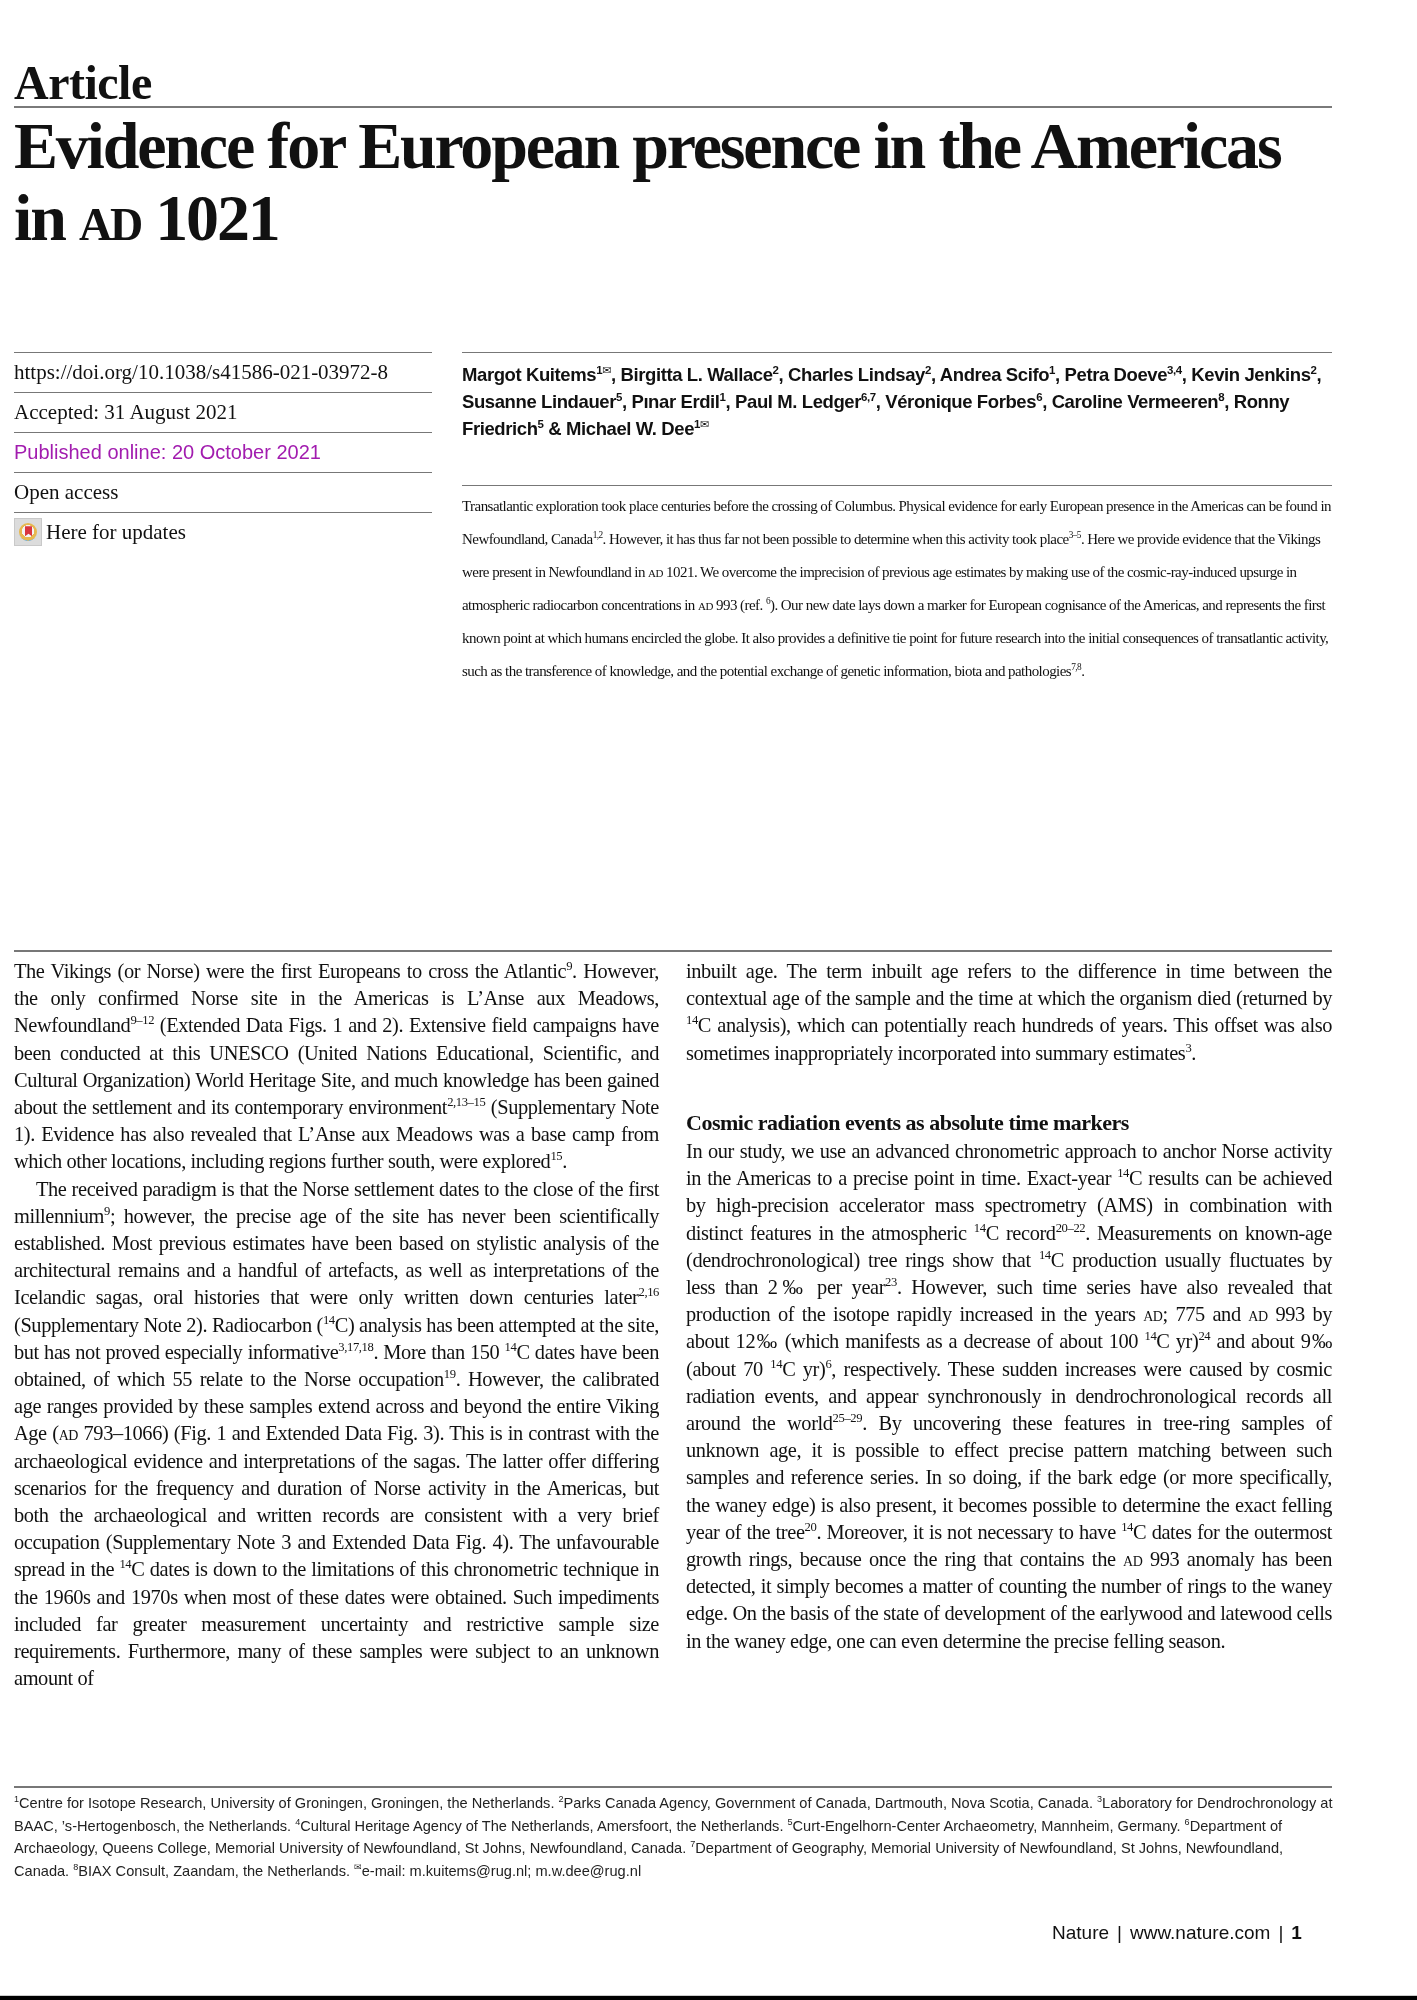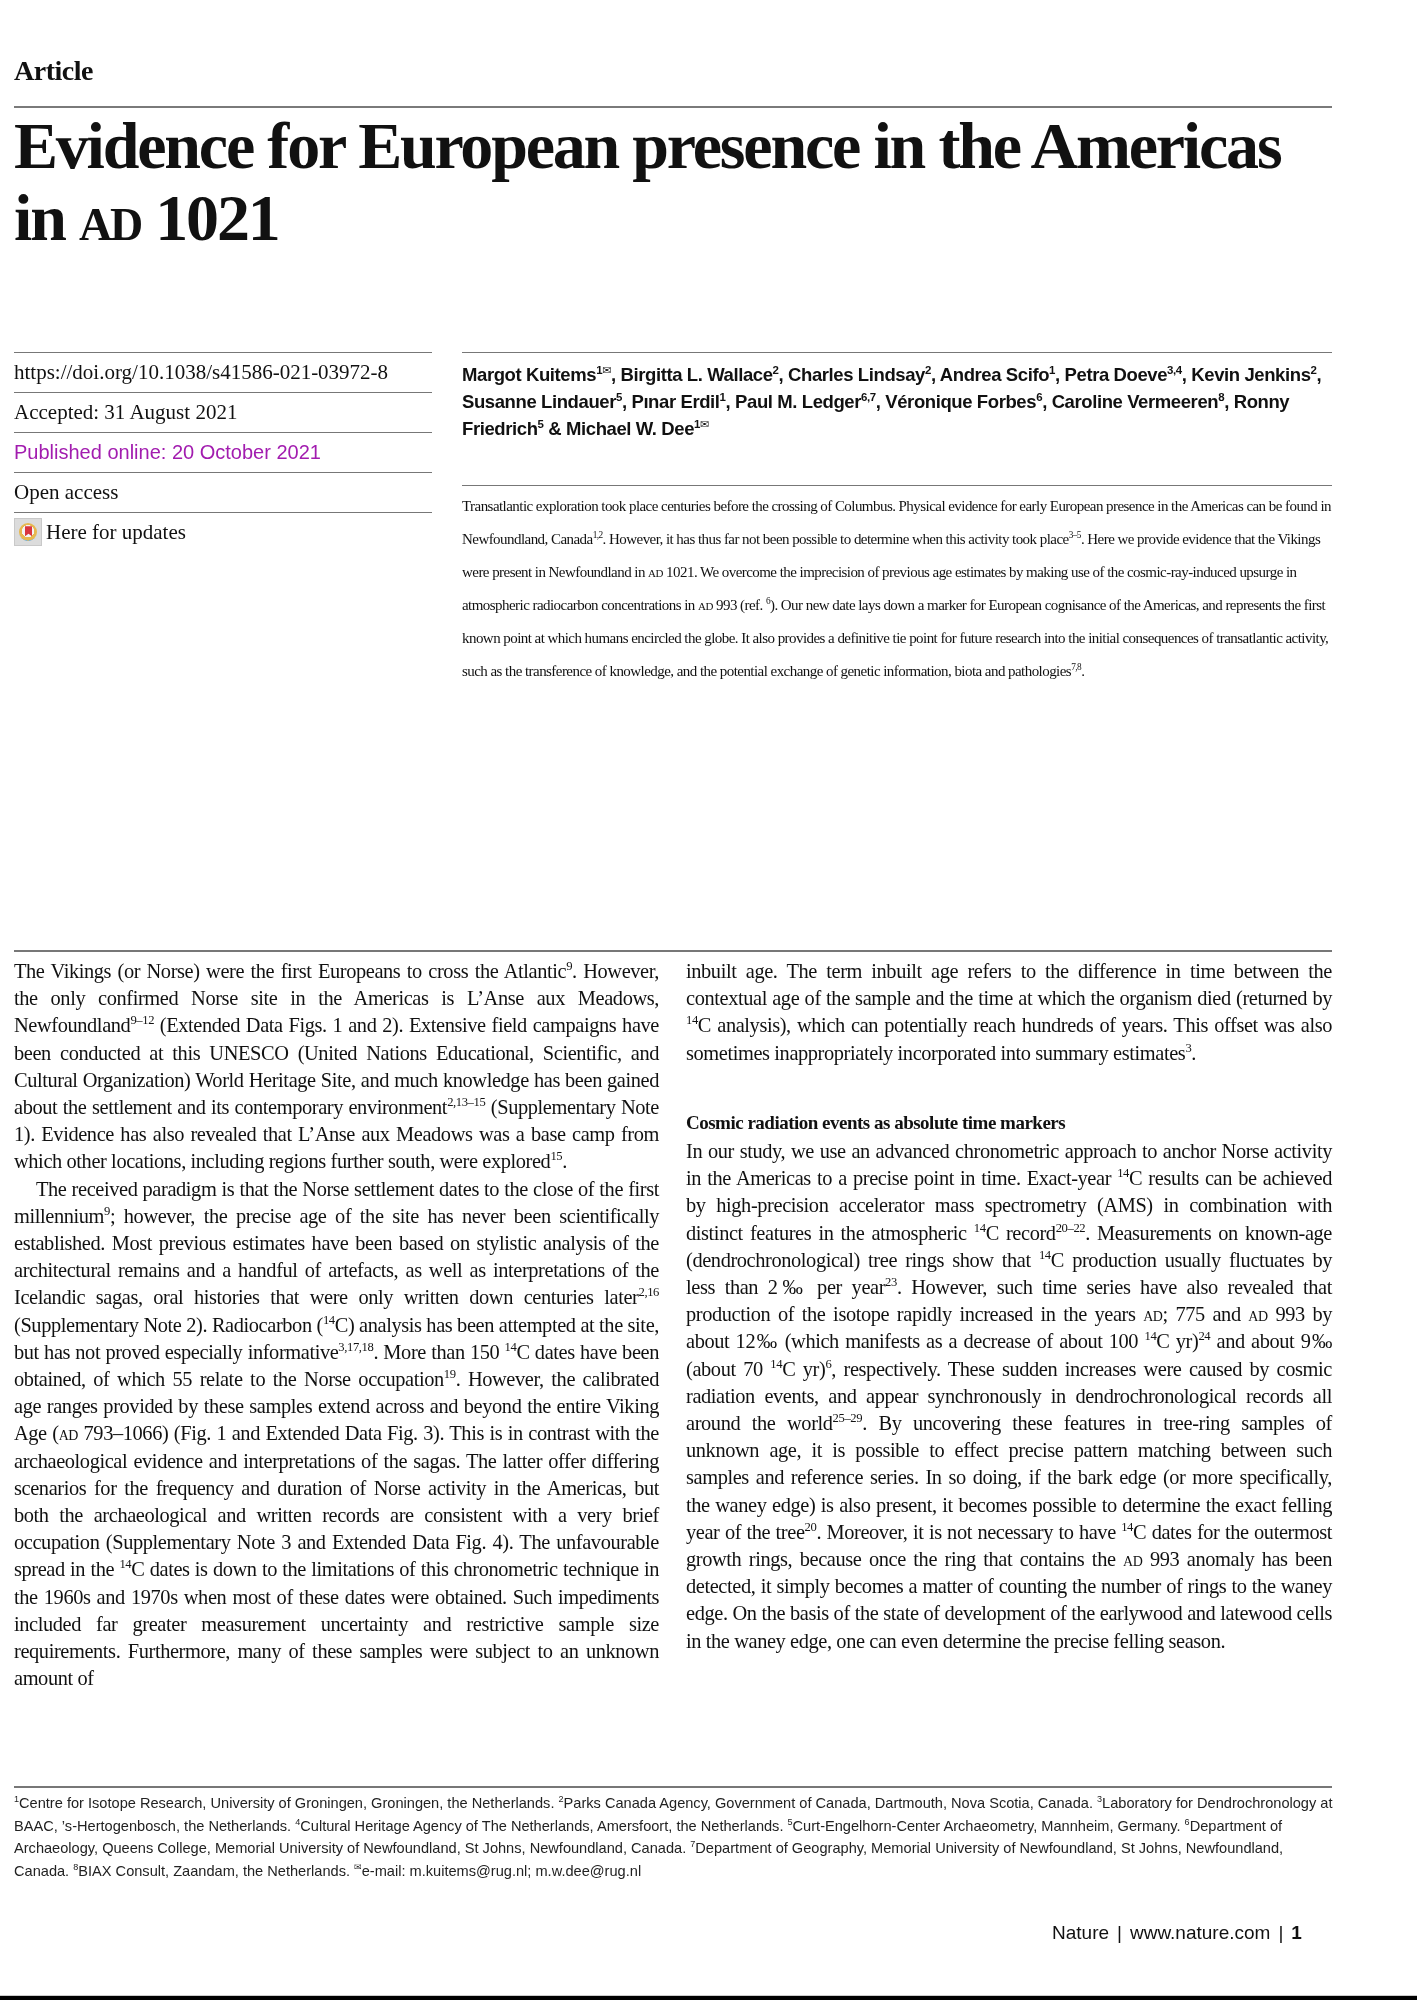--- a/index.html
+++ b/index.html
@@ -5,7 +5,7 @@
   html, body { margin: 0; padding: 0; background: #ffffff; }
   body { width: 1417px; height: 2000px; position: relative; overflow: hidden; color: #111; }
 
-  #article-label { position: absolute; left: 14px; top: 55px; font-family: "Liberation Serif", serif; font-weight: bold; font-size: 28px; letter-spacing: -0.5px; }
+  #article-label { position: absolute; left: 14px; top: 55px; font-family: "Liberation Serif", serif; font-weight: bold; font-size: 48px; letter-spacing: -0.5px; }
   .rule { position: absolute; height: 2px; background: #7a7a7a; }
   #title { position: absolute; left: 14px; top: 110px; width: 1300px; font-family: "Liberation Serif", serif; font-weight: bold; font-size: 66px; line-height: 72px; letter-spacing: -2.2px; margin: 0; }
   .sc { font-variant: small-caps; text-transform: lowercase; }

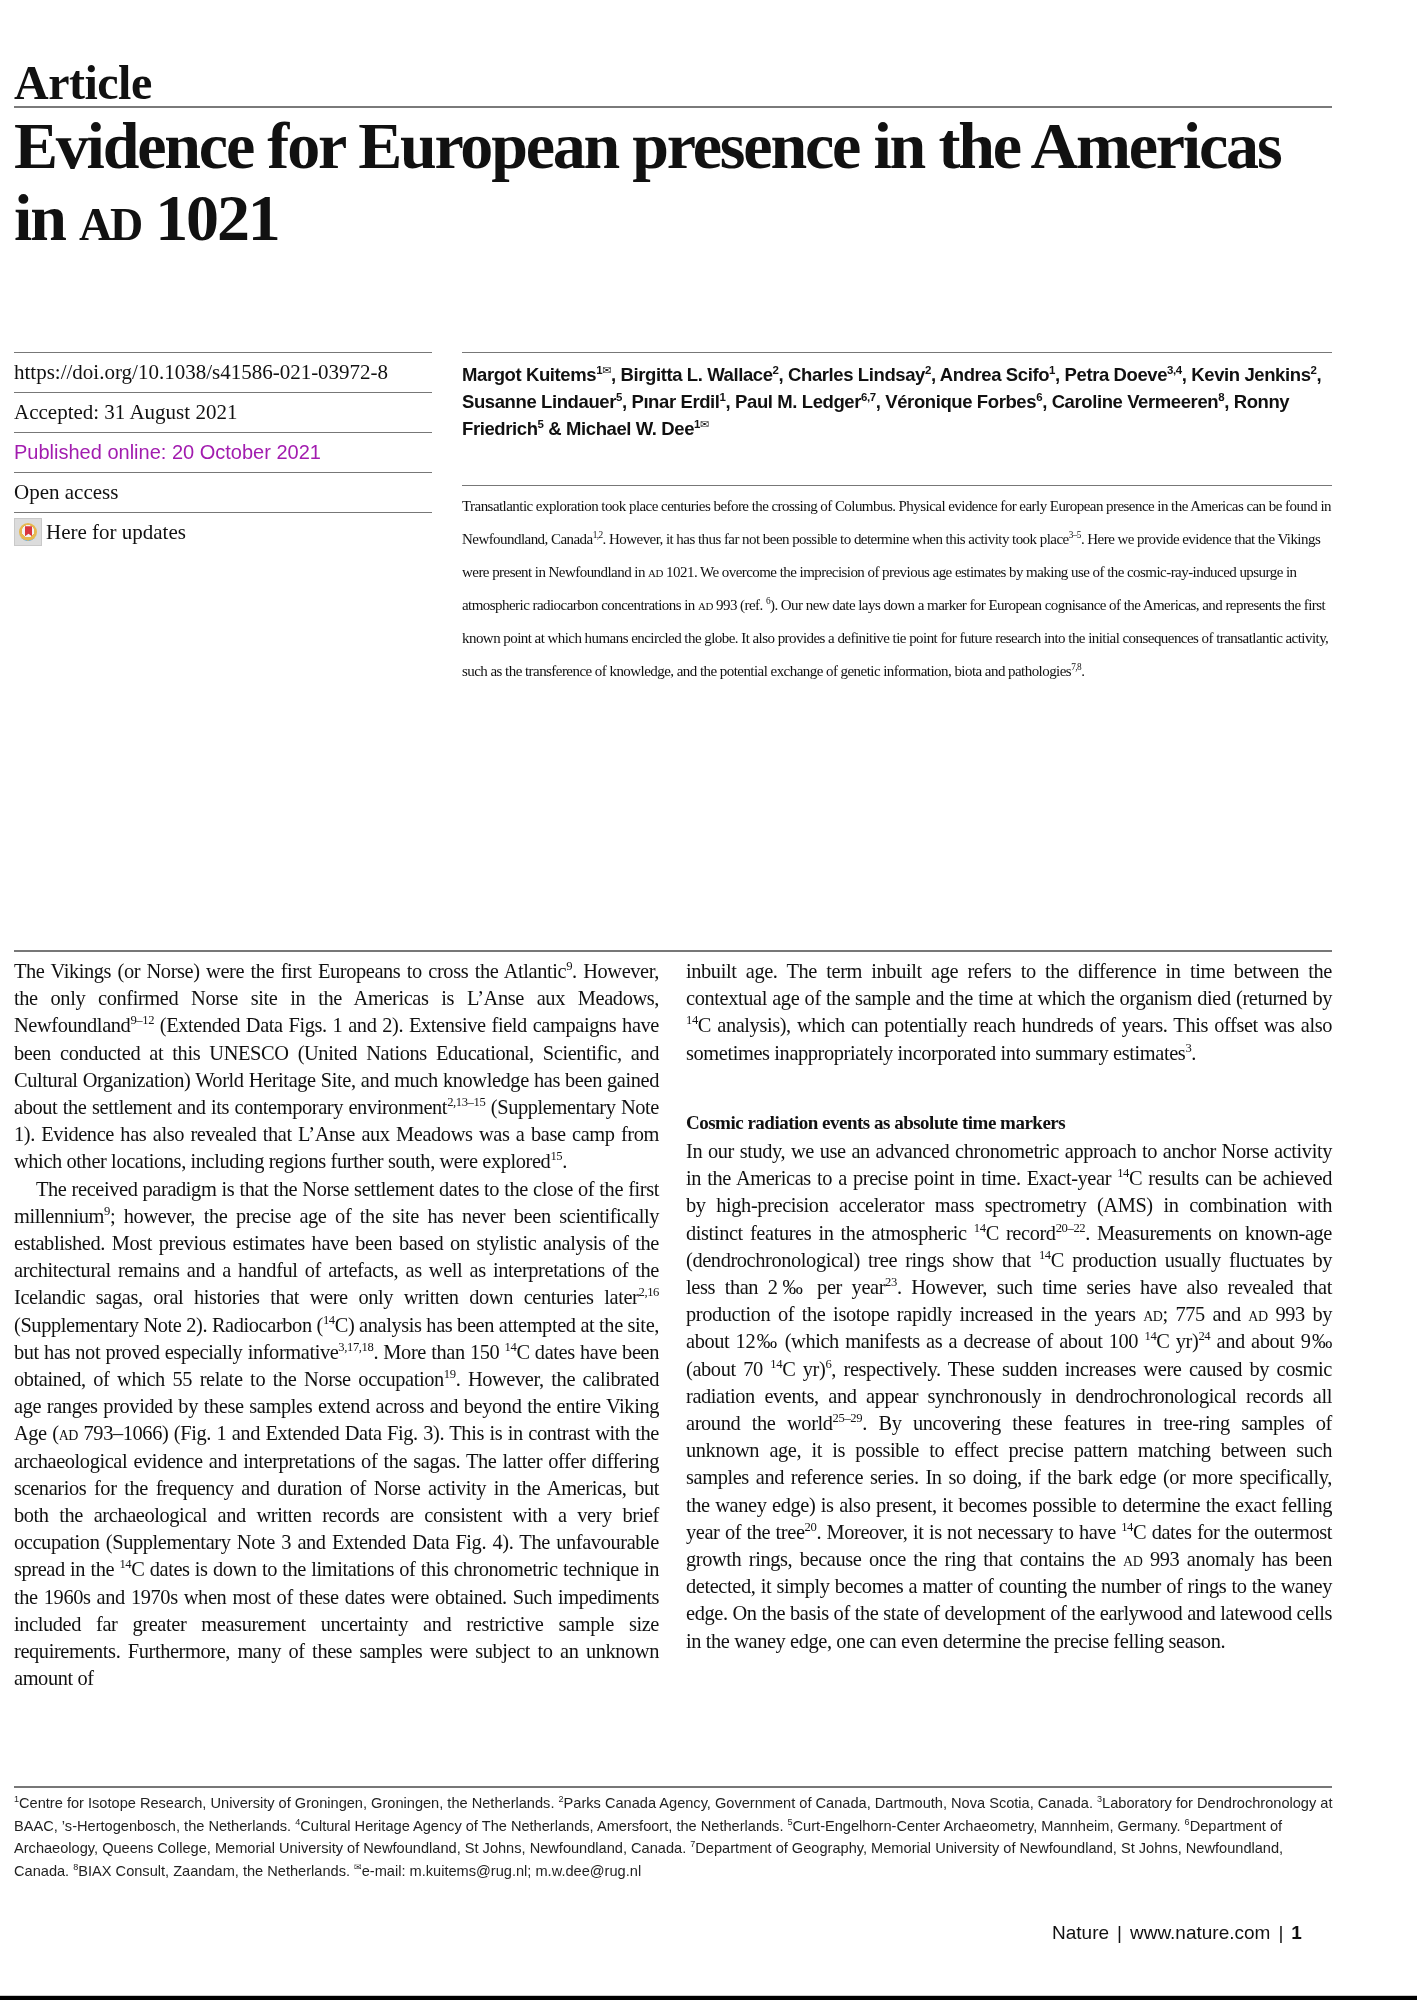--- a/index.html
+++ b/index.html
@@ -30,7 +30,7 @@
   #col-right { left: 686px; width: 646px; }
   .col p { margin: 0; }
   .col p.indent { text-indent: 22px; }
-  #section-heading { font-family: "Liberation Serif", serif; font-weight: bold; font-size: 19px; margin: 42px 0 2px 0; letter-spacing: -0.5px; text-align: left; }
+  #section-heading { font-family: "Liberation Serif", serif; font-weight: bold; font-size: 22px; margin: 42px 0 2px 0; letter-spacing: -0.5px; text-align: left; }
 
   #affil-rule { position: absolute; left: 14px; top: 1786px; width: 1318px; height: 1.5px; background: #777; }
   #affiliations { position: absolute; left: 14px; top: 1792px; width: 1320px; font-family: "Liberation Sans", sans-serif; font-size: 14.6px; line-height: 22.5px; color: #222; margin: 0; }

